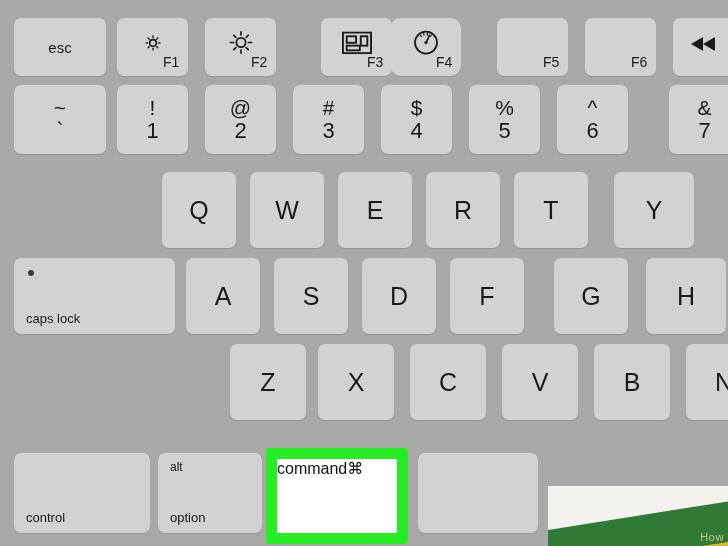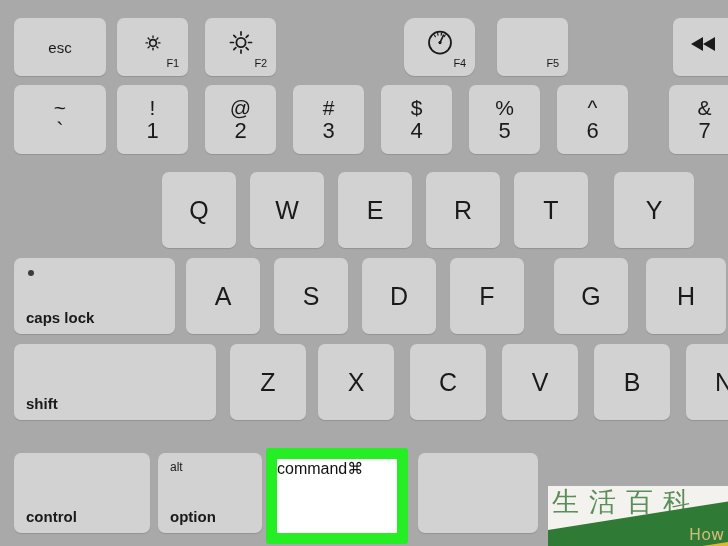--- a/index.html
+++ b/index.html
@@ -71,7 +71,7 @@
     position: absolute;
     right: 9px;
     bottom: 7px;
-    font-size: 11px;
+    font-size: 14px;
     line-height: 1;
     letter-spacing: -0.2px;
   }

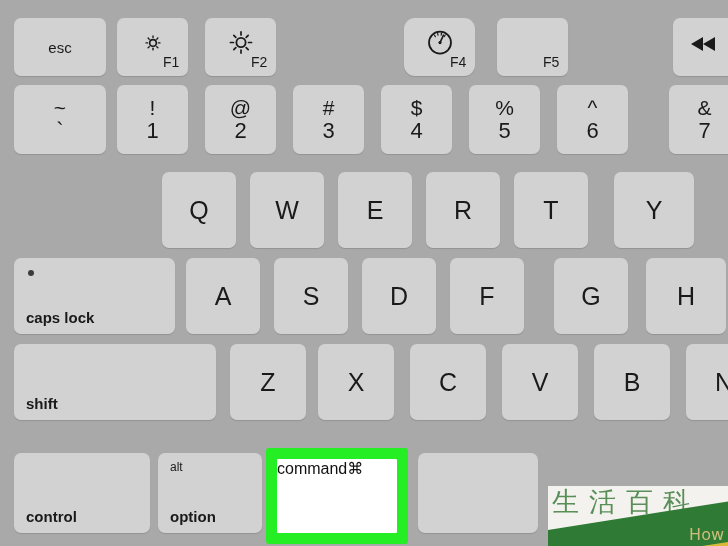--- a/index.html
+++ b/index.html
@@ -232,6 +232,17 @@
     <span class="fnum">F2</span>
   </div>
 
+  <div class="key" style="left:321px;top:18px;width:71px;height:58px;">
+    <span class="pict">
+      <svg width="30" height="23" viewBox="0 0 32 24">
+        <rect x="1" y="1" width="30" height="22" fill="none" stroke="#1a1a1a" stroke-width="2"></rect>
+        <rect x="5" y="5" width="10" height="7" fill="none" stroke="#1a1a1a" stroke-width="2"></rect>
+        <rect x="5" y="15" width="14" height="5" fill="none" stroke="#1a1a1a" stroke-width="2"></rect>
+        <rect x="20" y="5" width="7" height="10" fill="none" stroke="#1a1a1a" stroke-width="2"></rect>
+      </svg>
+    </span>
+    <span class="fnum">F3</span>
+  </div>
 
   <div class="key" style="left:404px;top:18px;width:71px;height:58px;border-radius:11px;">
     <span class="pict">

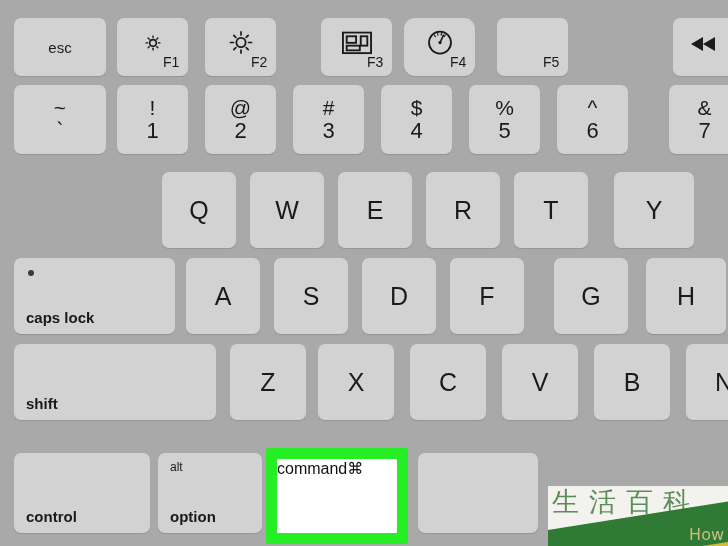--- a/index.html
+++ b/index.html
@@ -244,7 +244,7 @@
     <span class="fnum">F3</span>
   </div>
 
-  <div class="key" style="left:404px;top:18px;width:71px;height:58px;border-radius:11px;">
+  <div class="key" style="left:390px;top:18px;width:71px;height:58px;border-radius:11px;">
     <span class="pict">
       <svg width="26" height="26" viewBox="0 0 26 26">
         <circle cx="13" cy="13" r="11" fill="none" stroke="#1a1a1a" stroke-width="1.8"></circle>

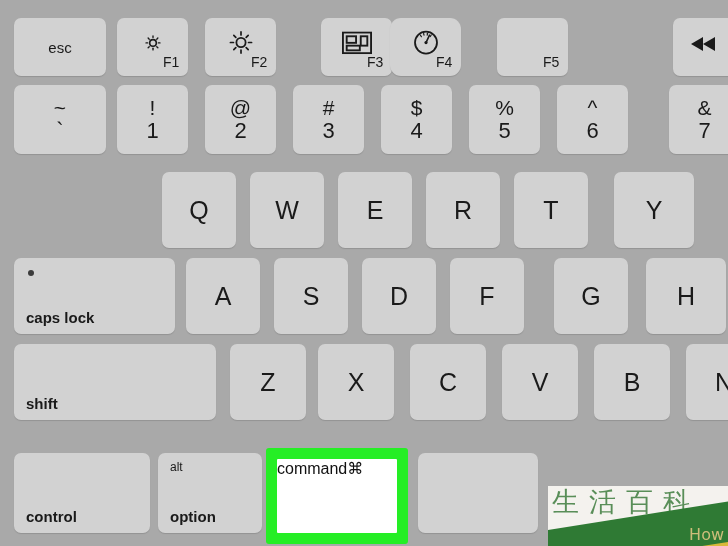--- a/index.html
+++ b/index.html
@@ -265,6 +265,9 @@
     <span class="fnum">F5</span>
   </div>
 
+  <div class="key" style="left:585px;top:18px;width:71px;height:58px;">
+    <span class="fnum">F6</span>
+  </div>
 
   <div class="key" style="left:673px;top:18px;width:71px;height:58px;">
     <span class="pict" style="left:30px;top:28px;transform:translate(-50%,-50%);">

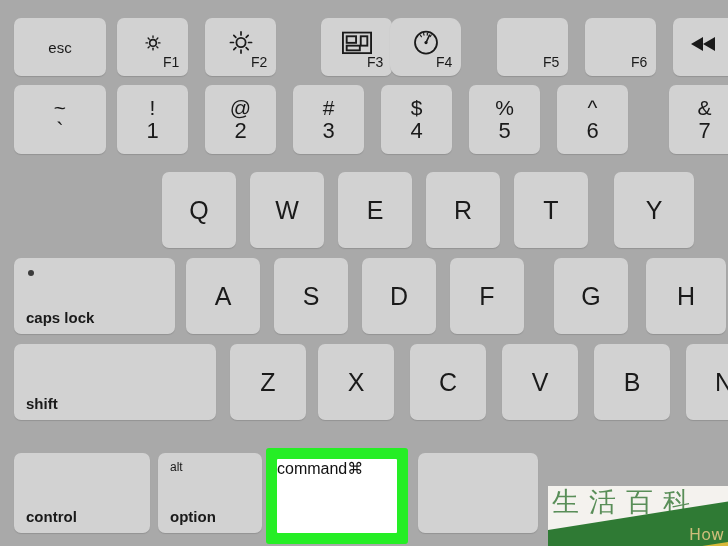--- a/index.html
+++ b/index.html
@@ -44,10 +44,9 @@
     position: absolute;
     left: 12px;
     bottom: 9px;
-    font-size: 15px;
+    font-size: 13px;
     line-height: 1;
     white-space: nowrap;
-    font-weight: bold;
   }
   .key .label-center-esc {
     position: absolute;

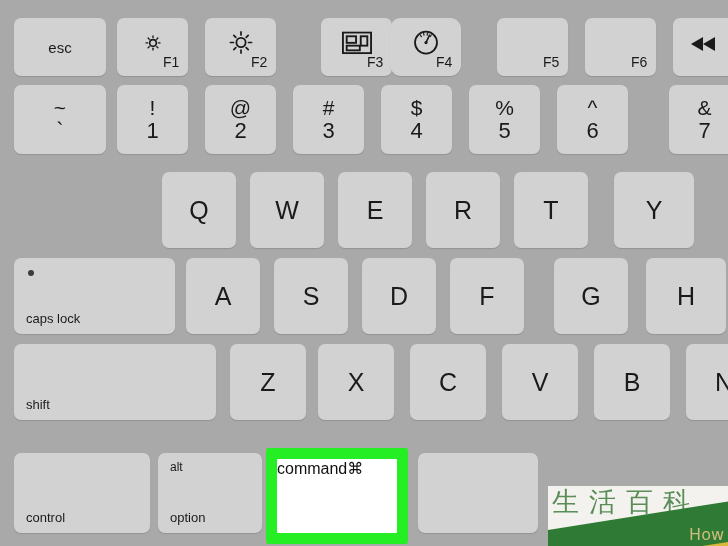--- a/index.html
+++ b/index.html
@@ -375,9 +375,6 @@
     <span class="glyph-center">H</span>
   </div>
 
-  <div class="key" style="left:14px;top:344px;width:202px;height:76px;">
-    <span class="label-bl">shift</span>
-  </div>
   <div class="key" style="left:230px;top:344px;width:76px;height:76px;">
     <span class="glyph-center">Z</span>
   </div>

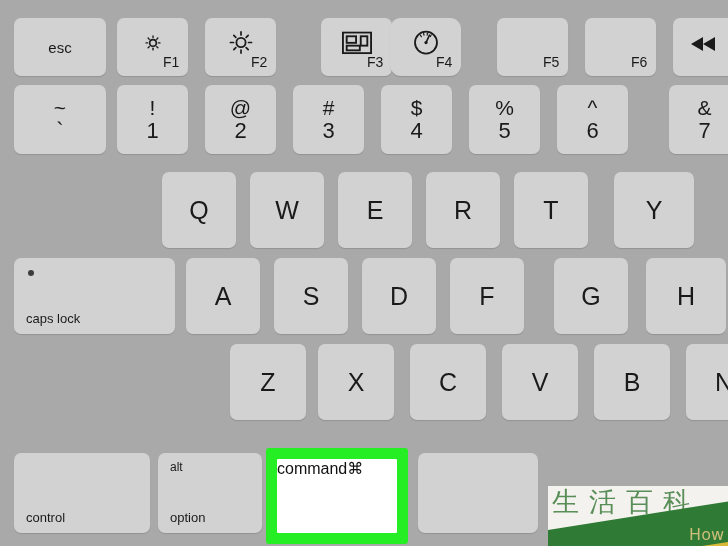--- a/index.html
+++ b/index.html
@@ -413,7 +413,6 @@
 
   <div id="watermark" style="left:548px;top:486px;width:180px;height:60px;">
     <div class="wm-band"></div>
-    <div class="wm-chars">生活百科</div>
     <div class="wm-swoosh-gold"></div>
     <div class="wm-swoosh-green"></div>
     <div class="wm-ghost">How</div>

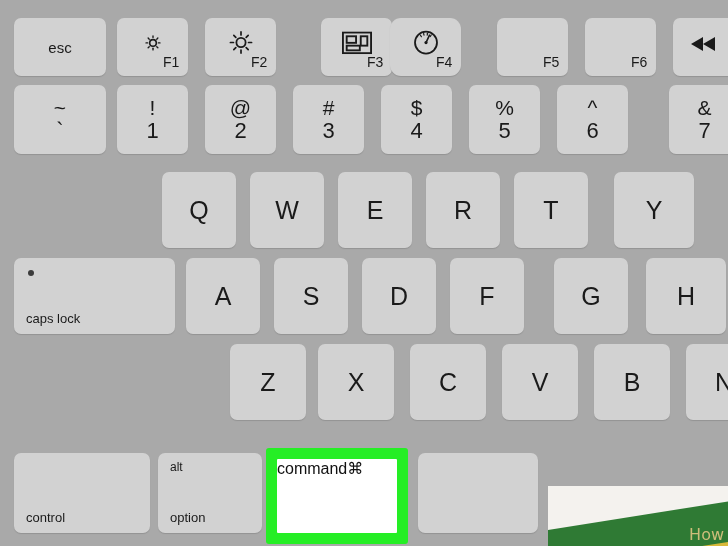--- a/index.html
+++ b/index.html
@@ -179,7 +179,7 @@
     position: absolute;
     right: 4px;
     bottom: 2px;
-    font-size: 16px;
+    font-size: 11px;
     color: #cdbd7a;
     font-family: "DejaVu Sans", sans-serif;
   }

